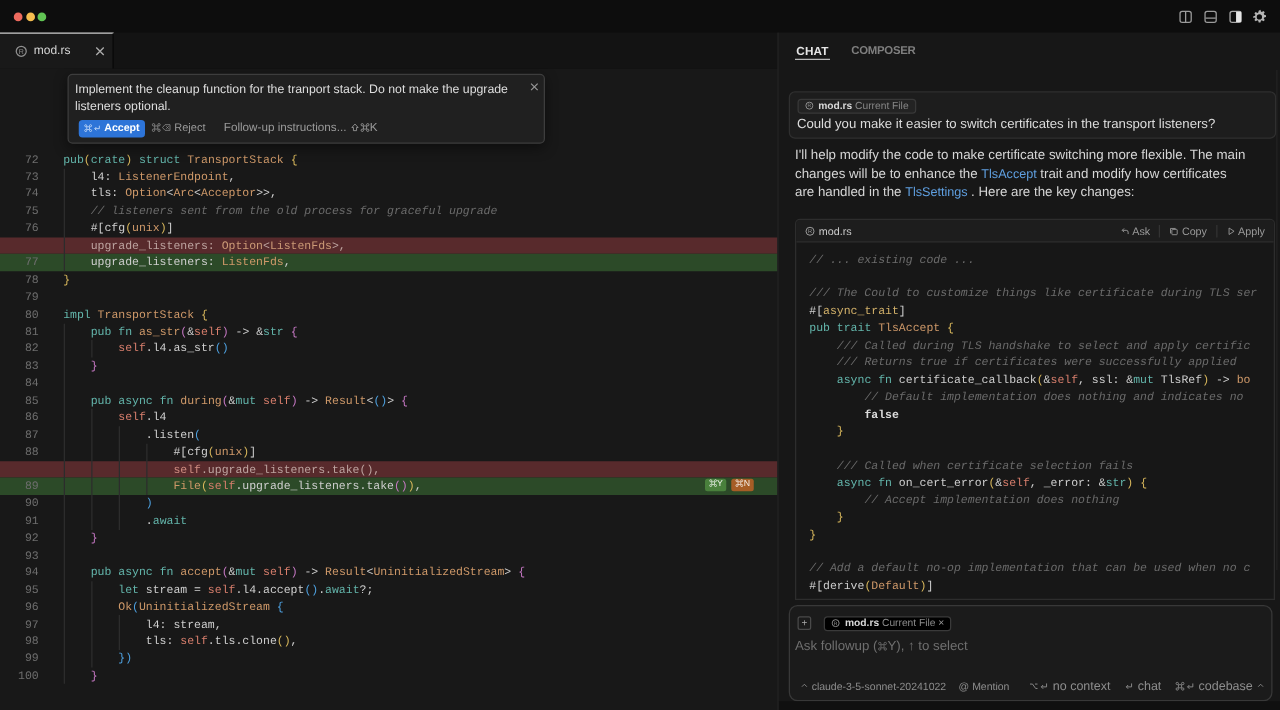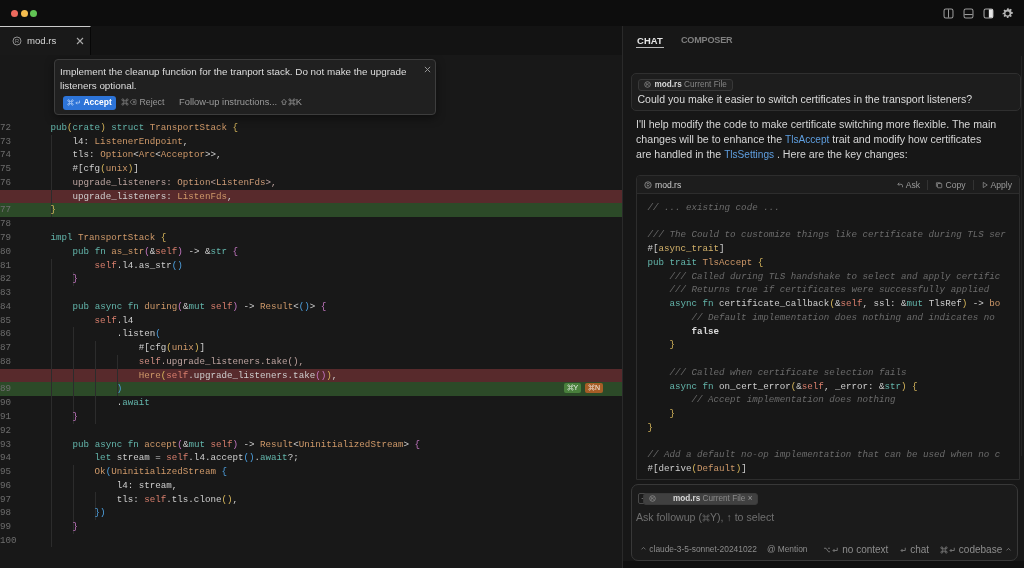--- a/index.html
+++ b/index.html
@@ -68,7 +68,7 @@
 <div class="abs" style="left:94.7px;top:286.06px;width:1px;height:82.56px;background:#2c2c2c;"></div>
 <div class="abs" style="left:94.7px;top:437.42px;width:1px;height:27.52px;background:#2c2c2c;"></div>
 <div class="abs" style="left:116.8px;top:299.82px;width:1px;height:41.28px;background:#2c2c2c;"></div>
-<pre class="abs" style="left:0;top:65.9px;width:31px;color:#6d6d6d;">72
+<pre class="abs" style="left:0;top:65.9px;width:31px;text-align:right;color:#6d6d6d;">72
 73
 74
 75

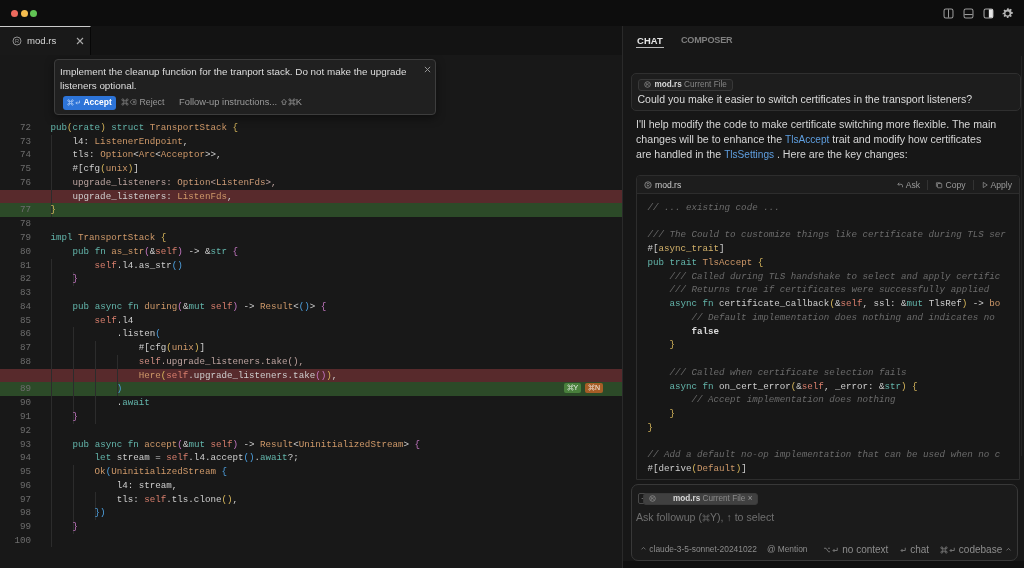--- a/index.html
+++ b/index.html
@@ -102,6 +102,7 @@
 <pre class="abs" style="left:50.5px;top:65.9px;color:#cfcfcf;"><span class="k">pub</span><span class="b1">(</span><span class="k">crate</span><span class="b1">)</span> <span class="k">struct</span> <span class="t">TransportStack</span> <span class="b1">{</span>
     l4: <span class="t">ListenerEndpoint</span>,
     tls: <span class="t">Option</span>&lt;<span class="t">Arc</span>&lt;<span class="t">Acceptor</span>&gt;&gt;,
+    <span class="c">// listeners sent from the old process for graceful upgrade</span>
     #[cfg<span class="b1">(</span><span class="t">unix</span><span class="b1">)</span>]
 <span style="color:#bda4a0">    upgrade_listeners: <span style="color:#cb9a76">Option</span>&lt;<span style="color:#cb9a76">ListenFds</span>&gt;,</span>
     upgrade_listeners: <span class="t">ListenFds</span>,

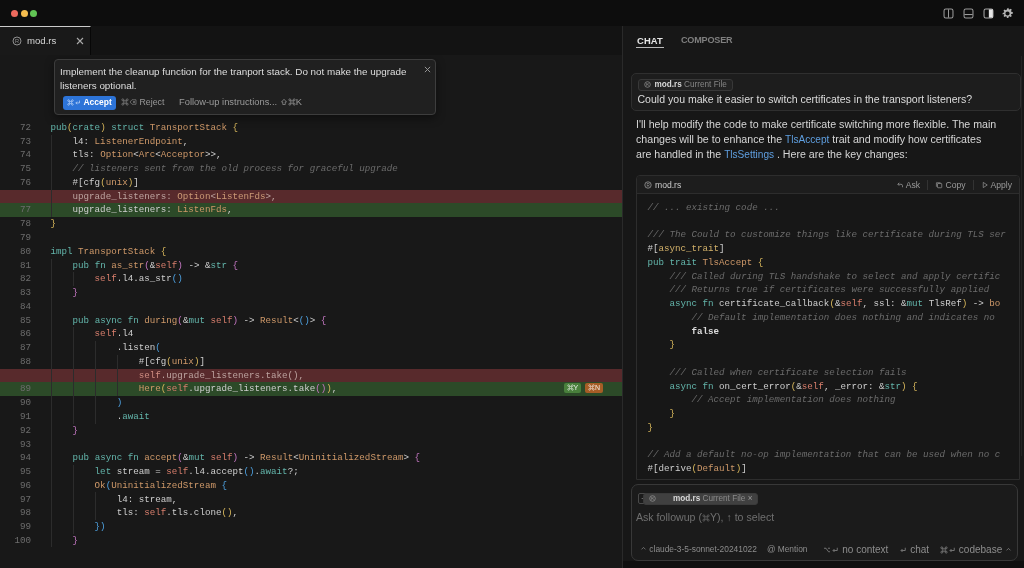--- a/index.html
+++ b/index.html
@@ -118,7 +118,7 @@
             .listen<span class="b3">(</span>
                 #[cfg<span class="b1">(</span><span class="t">unix</span><span class="b1">)</span>]
 <span style="color:#bda4a0">                <span style="color:#cf8d82">self</span>.upgrade_listeners.take(),</span>
-                <span class="t">Here</span><span class="b1">(</span><span class="s">self</span>.upgrade_listeners.take<span class="b2">()</span><span class="b1">)</span>,
+                <span class="t">File</span><span class="b1">(</span><span class="s">self</span>.upgrade_listeners.take<span class="b2">()</span><span class="b1">)</span>,
             <span class="b3">)</span>
             .<span class="k">await</span>
     <span class="b2">}</span>

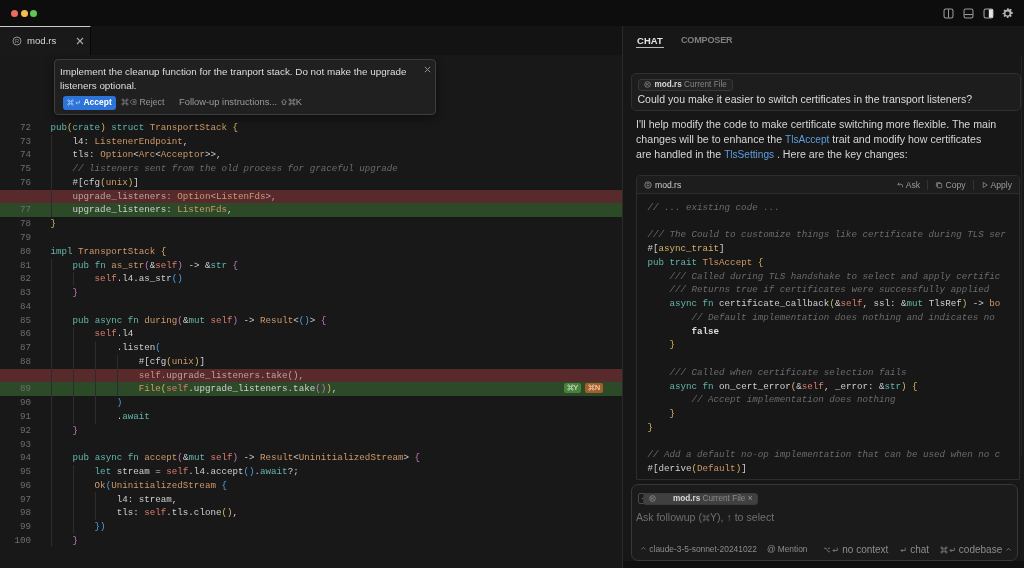--- a/index.html
+++ b/index.html
@@ -232,7 +232,7 @@
 </div>
 <div class="abs" style="left:8px;top:458px;width:387px;height:77px;background:#1b1b1b;border:1px solid #383838;border-radius:7px;">
   <div style="position:absolute;left:6px;top:8px;width:11px;height:10.5px;border:1px solid #4a4a4a;border-radius:2px;color:#aaaaaa;font-size:8px;line-height:9px;text-align:center;">+</div>
-  <div style="position:absolute;left:11px;top:7.5px;height:12px;border:1px solid #3a3a3a;border-radius:3px;background:#404040;font-size:8.2px;line-height:10px;color:#8a8a8a;padding:0 5px 0 29px;"><svg width="7" height="7" viewBox="0 0 16 16" style="position:absolute;left:5px;top:1.5px">
+  <div style="position:absolute;left:27px;top:7.5px;height:12px;border:1px solid #3a3a3a;border-radius:3px;background:#000000;font-size:8.2px;line-height:10px;color:#8a8a8a;padding:0 5px 0 16px;"><svg width="7" height="7" viewBox="0 0 16 16" style="position:absolute;left:5px;top:1.5px">
             <circle cx="8" cy="8" r="6.4" fill="none" stroke="#9a9a9a" stroke-width="1.6"></circle>
             <text x="8" y="11.3" font-size="9" fill="#9a9a9a" text-anchor="middle" font-family="Liberation Sans">R</text>
           </svg><b style="color:#d8d8d8;font-weight:700;">mod.rs</b> Current File <span style="color:#999">×</span></div>

